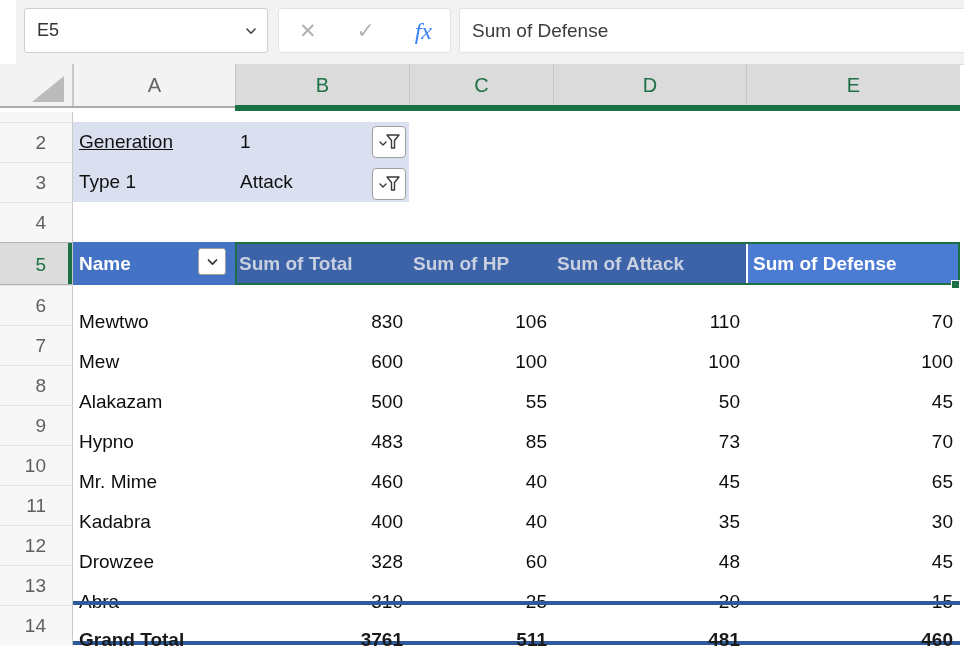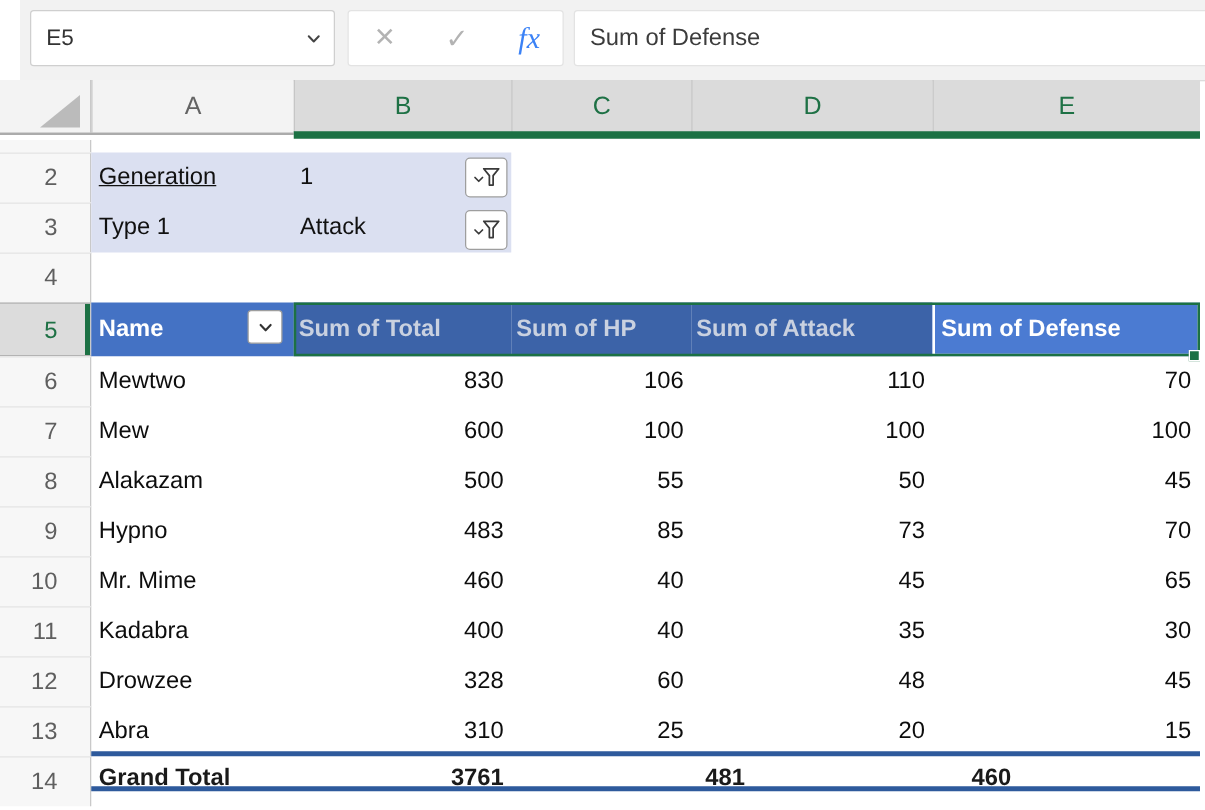--- a/index.html
+++ b/index.html
@@ -47,7 +47,7 @@
   
   #data-rows{position:absolute;left:73px;top:285px;width:887px;}
   .drow{display:flex;height:40px;line-height:40px;font-size:19px;color:#0d0d0d;}
-  .dc{box-sizing:border-box;}
+  .dc{box-sizing:border-box;margin-top:17px;}
   .dc.name{width:162px;padding-left:6px;}
   .dc.v0{width:174px;text-align:right;padding-right:6px;}
   .dc.v1{width:144px;text-align:right;padding-right:6px;}

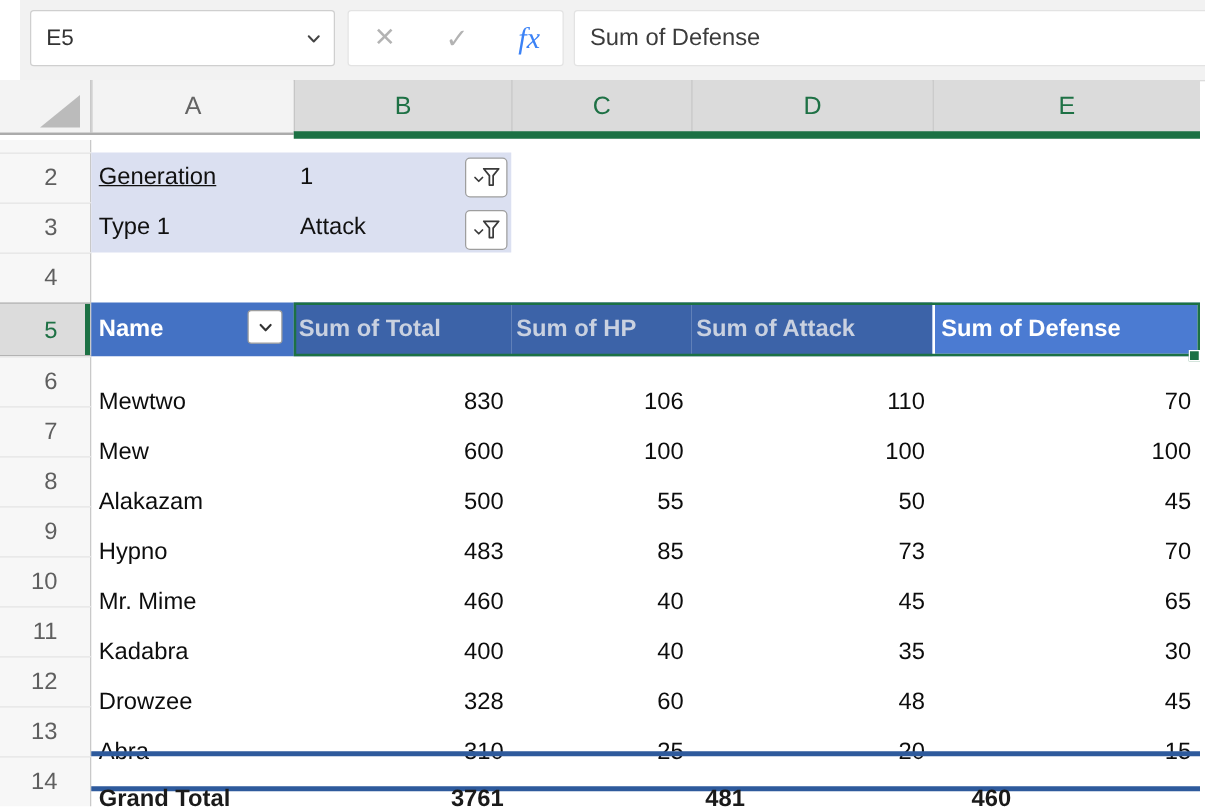--- a/index.html
+++ b/index.html
@@ -53,7 +53,7 @@
   .dc.v1{width:144px;text-align:right;padding-right:6px;}
   .dc.v2{width:193px;text-align:right;padding-right:6px;}
   .dc.v3{width:214px;text-align:right;padding-right:7px;}
-  .grand-total{position:absolute;left:73px;top:601px;width:887px;height:32px;border-top:4px solid var(--tborder);border-bottom:4px solid var(--tborder);box-sizing:border-box;display:flex;font-weight:bold;}
+  .grand-total{position:absolute;left:73px;top:601px;width:887px;height:44px;border-top:4px solid var(--tborder);border-bottom:4px solid var(--tborder);box-sizing:border-box;display:flex;font-weight:bold;}
   .grand-total .drow-inner{display:flex;width:100%;height:36px;line-height:36px;font-size:19px;}
   svg{display:block;}
 </style>

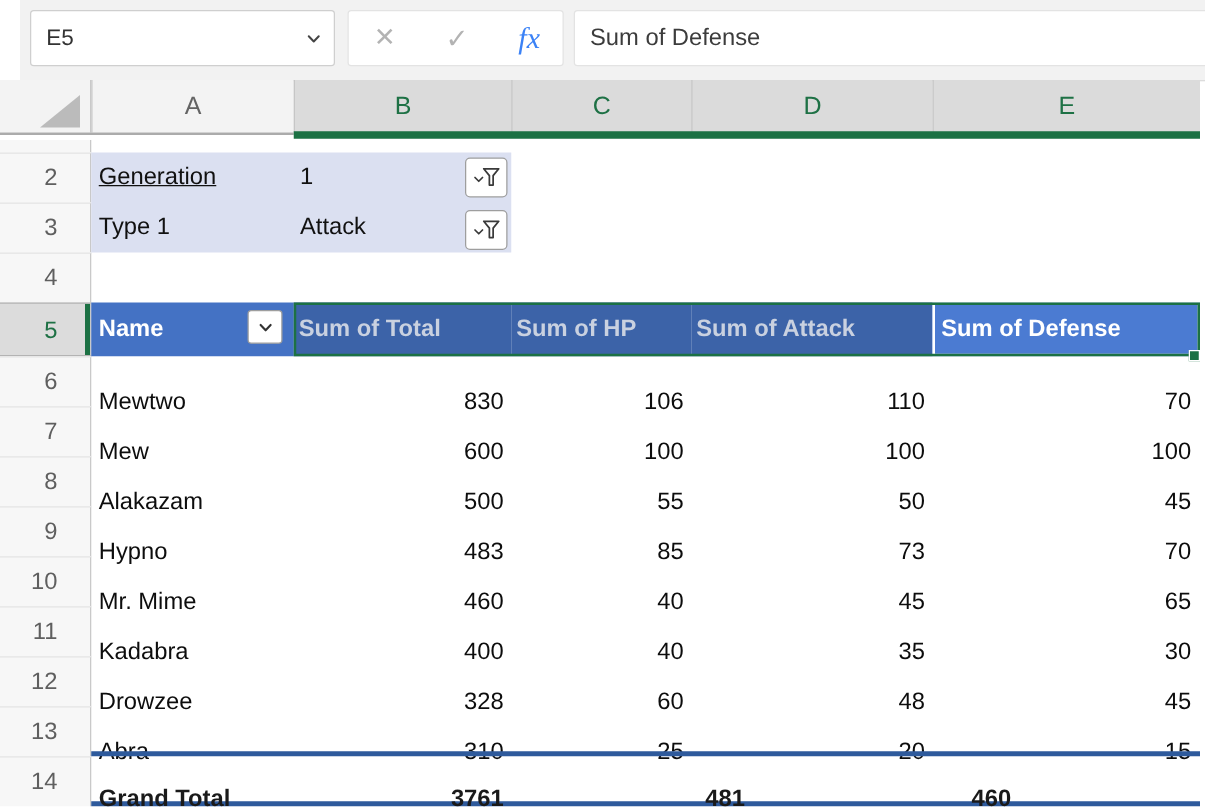--- a/index.html
+++ b/index.html
@@ -234,6 +234,7 @@
     <div class="drow-inner" id="grand-total-inner">
         <div class="dc name">Grand Total</div>
         <div class="dc v0">3761</div>
+        <div class="dc v1">511</div>
         <div class="dc v2">481</div>
         <div class="dc v3">460</div>
       </div>

